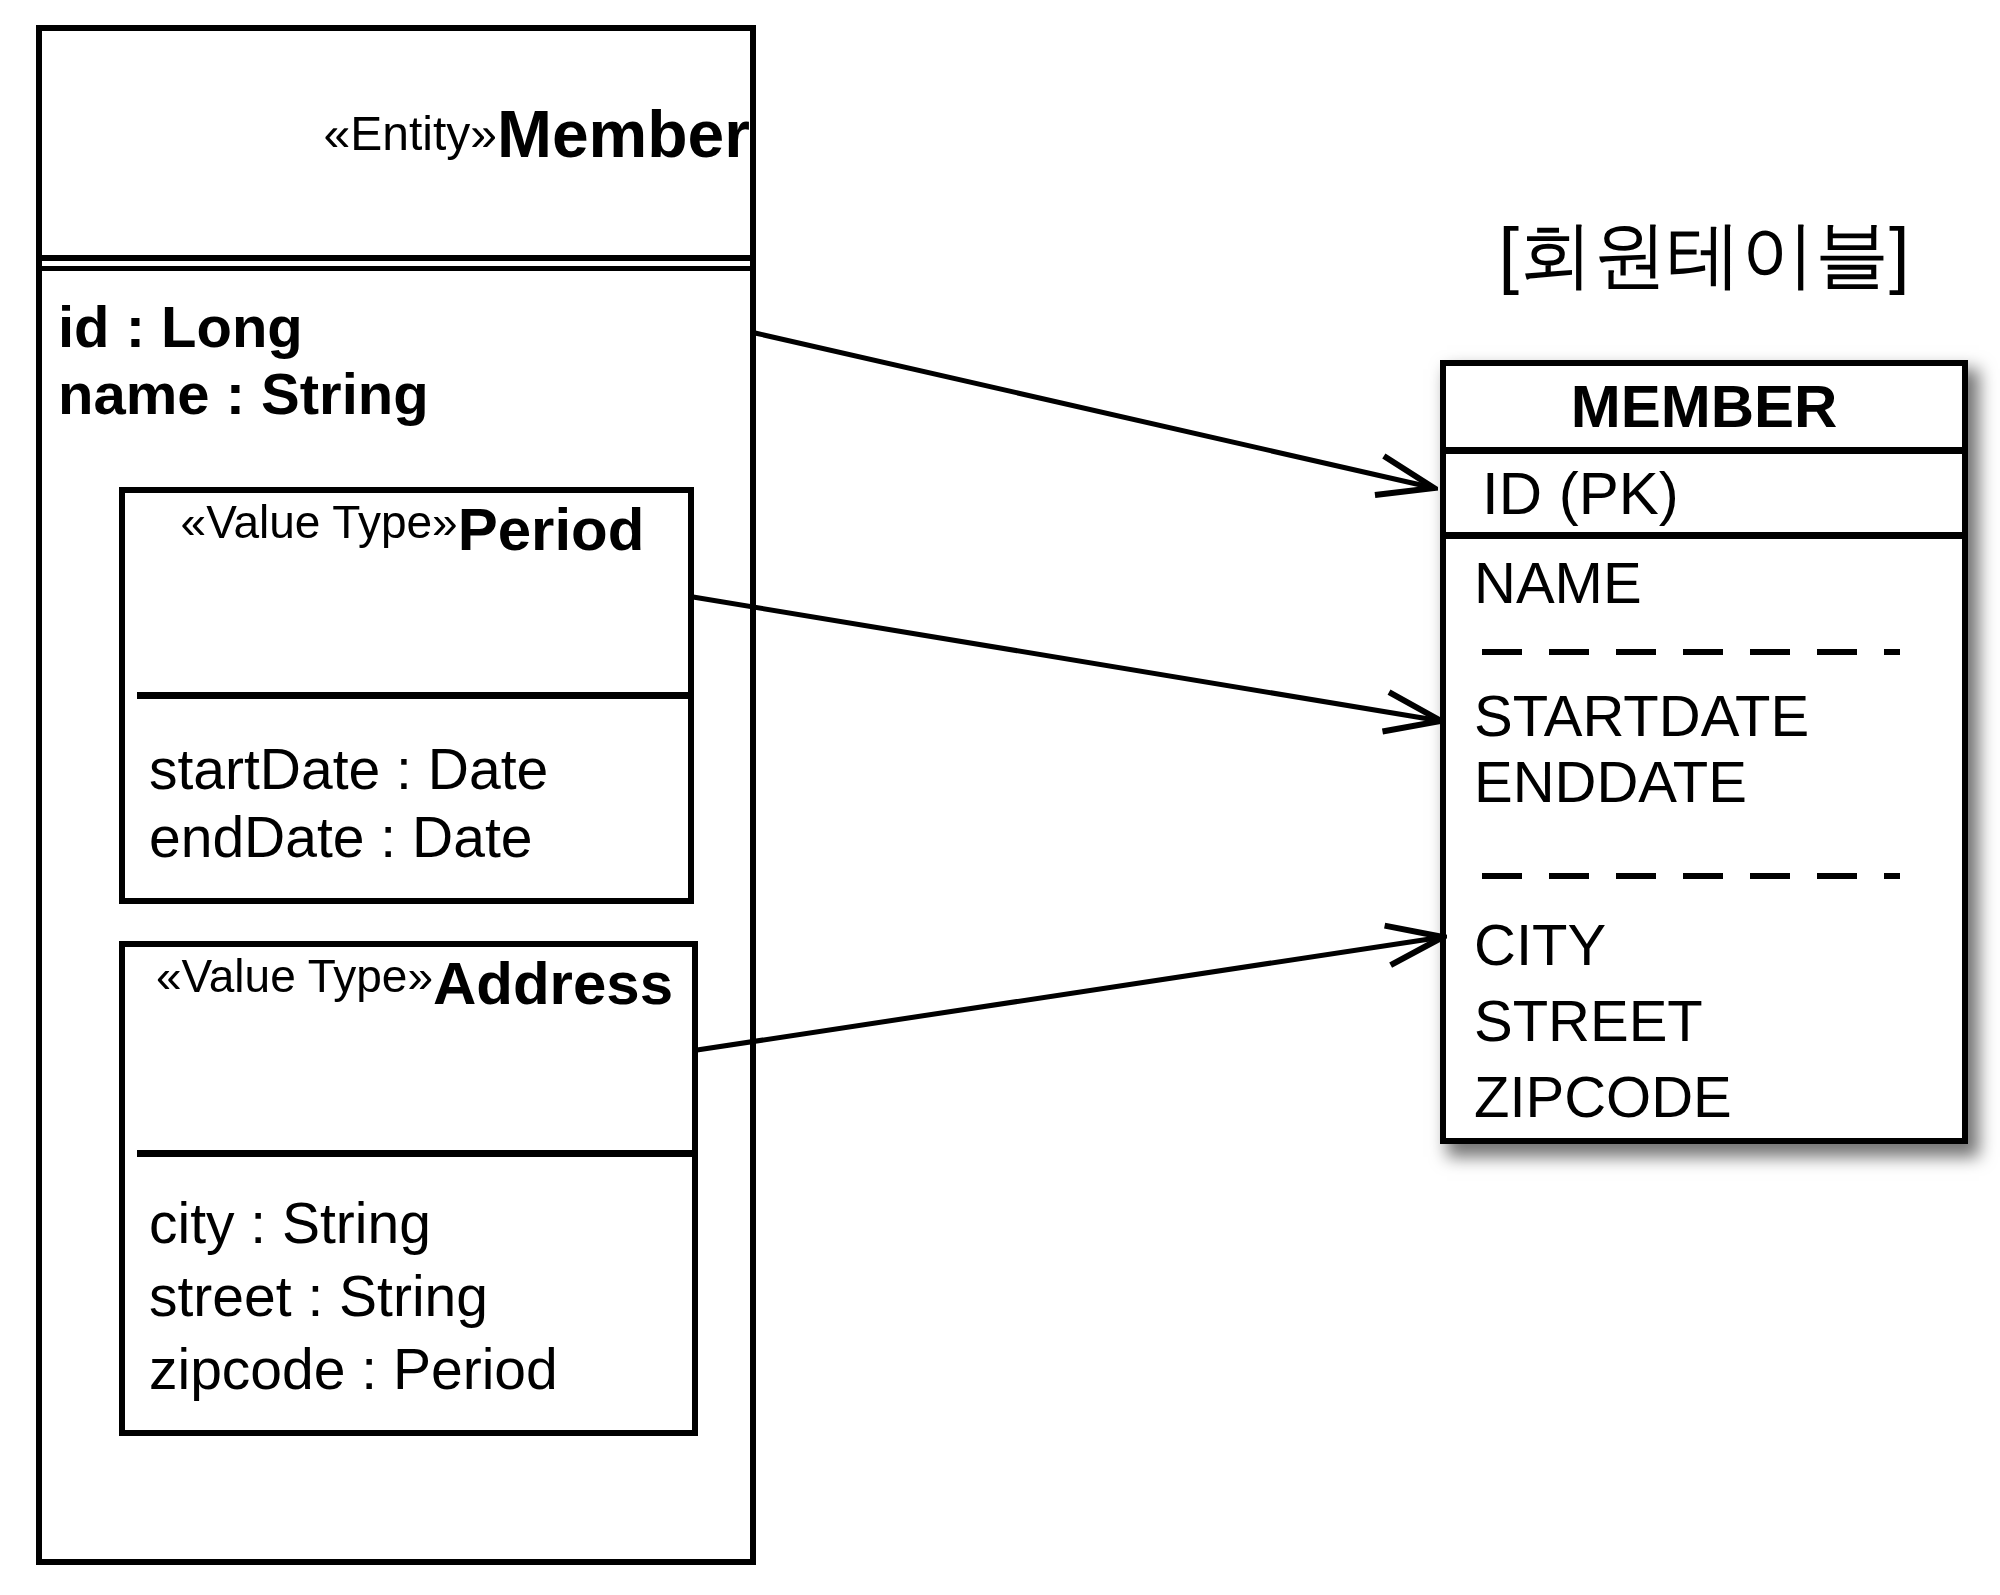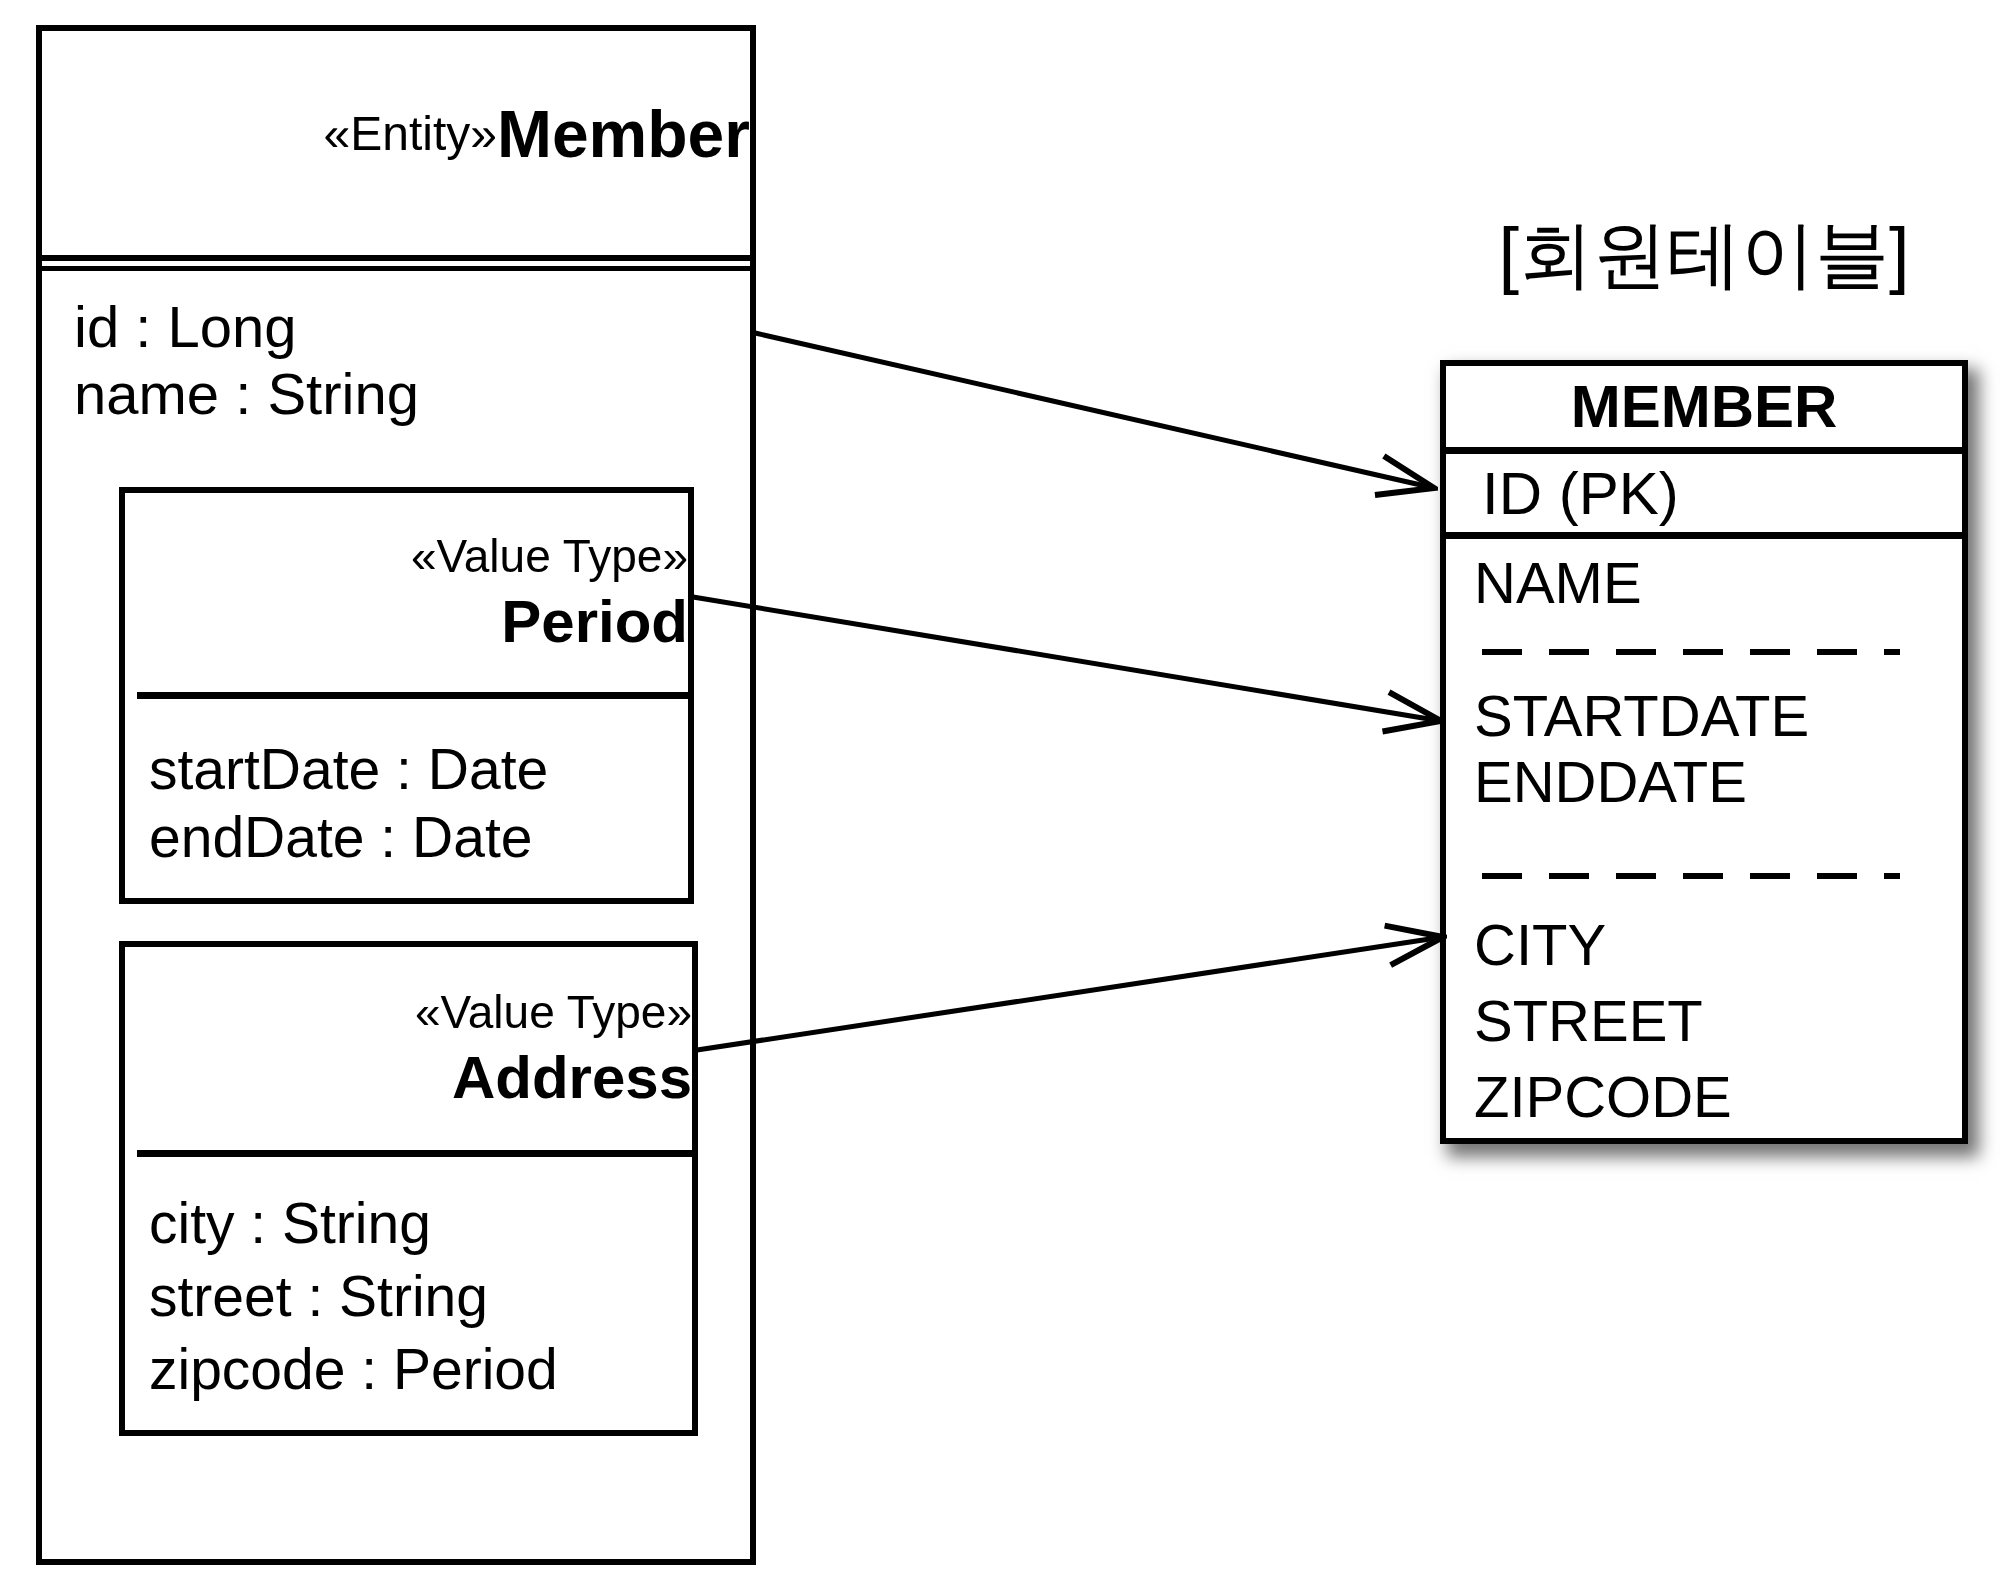--- a/index.html
+++ b/index.html
@@ -35,9 +35,10 @@
   .stereotype { font-size: 48px; line-height: 62px; font-weight: 400; }
   .box-title  { font-size: 66px; line-height: 80px; font-weight: 700; }
   .member-attrs {
-    padding: 22px 0 0 32px;
+    padding: 22px 0 0 16px;
     font-size: 58px;
     line-height: 1.16;
+    font-weight: bold;
   }
   
   .vt-header {

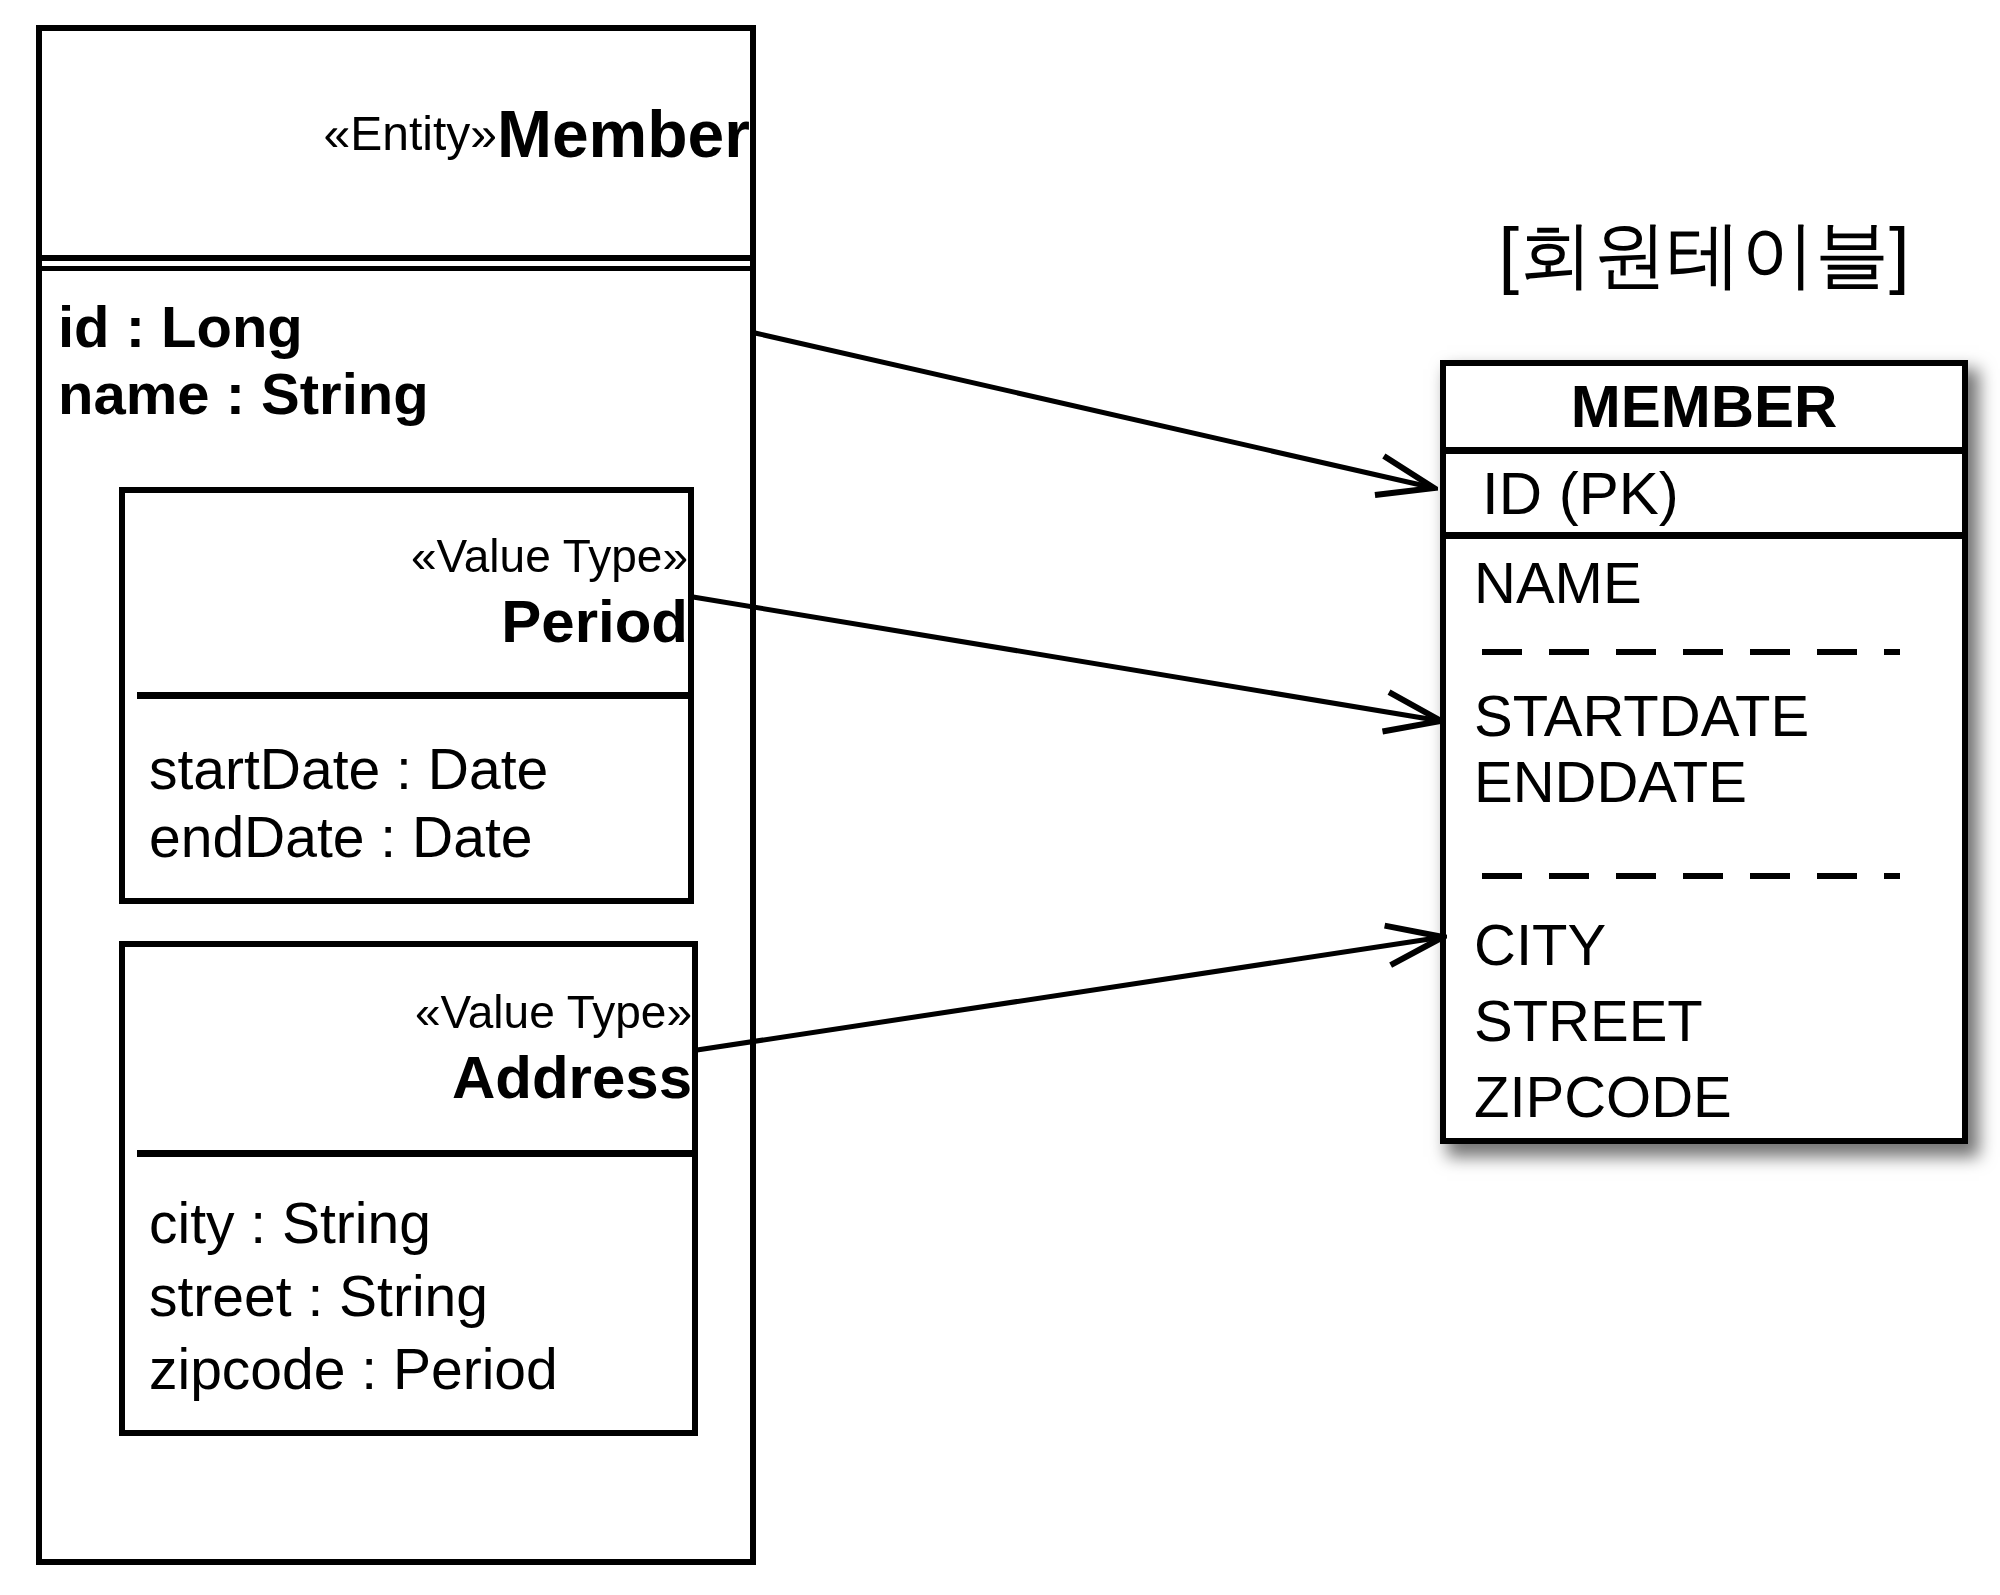--- a/index.html
+++ b/index.html
@@ -42,8 +42,8 @@
   }
   
   .vt-header {
-    display: flex; flex-direction: column;
-    align-items: flex-end; justify-content: center;
+    display: flex; flex-direction: row;
+    align-items: flex-start; justify-content: center;
     border-bottom: 7px solid #000;
     margin-left: 12px;
   }

